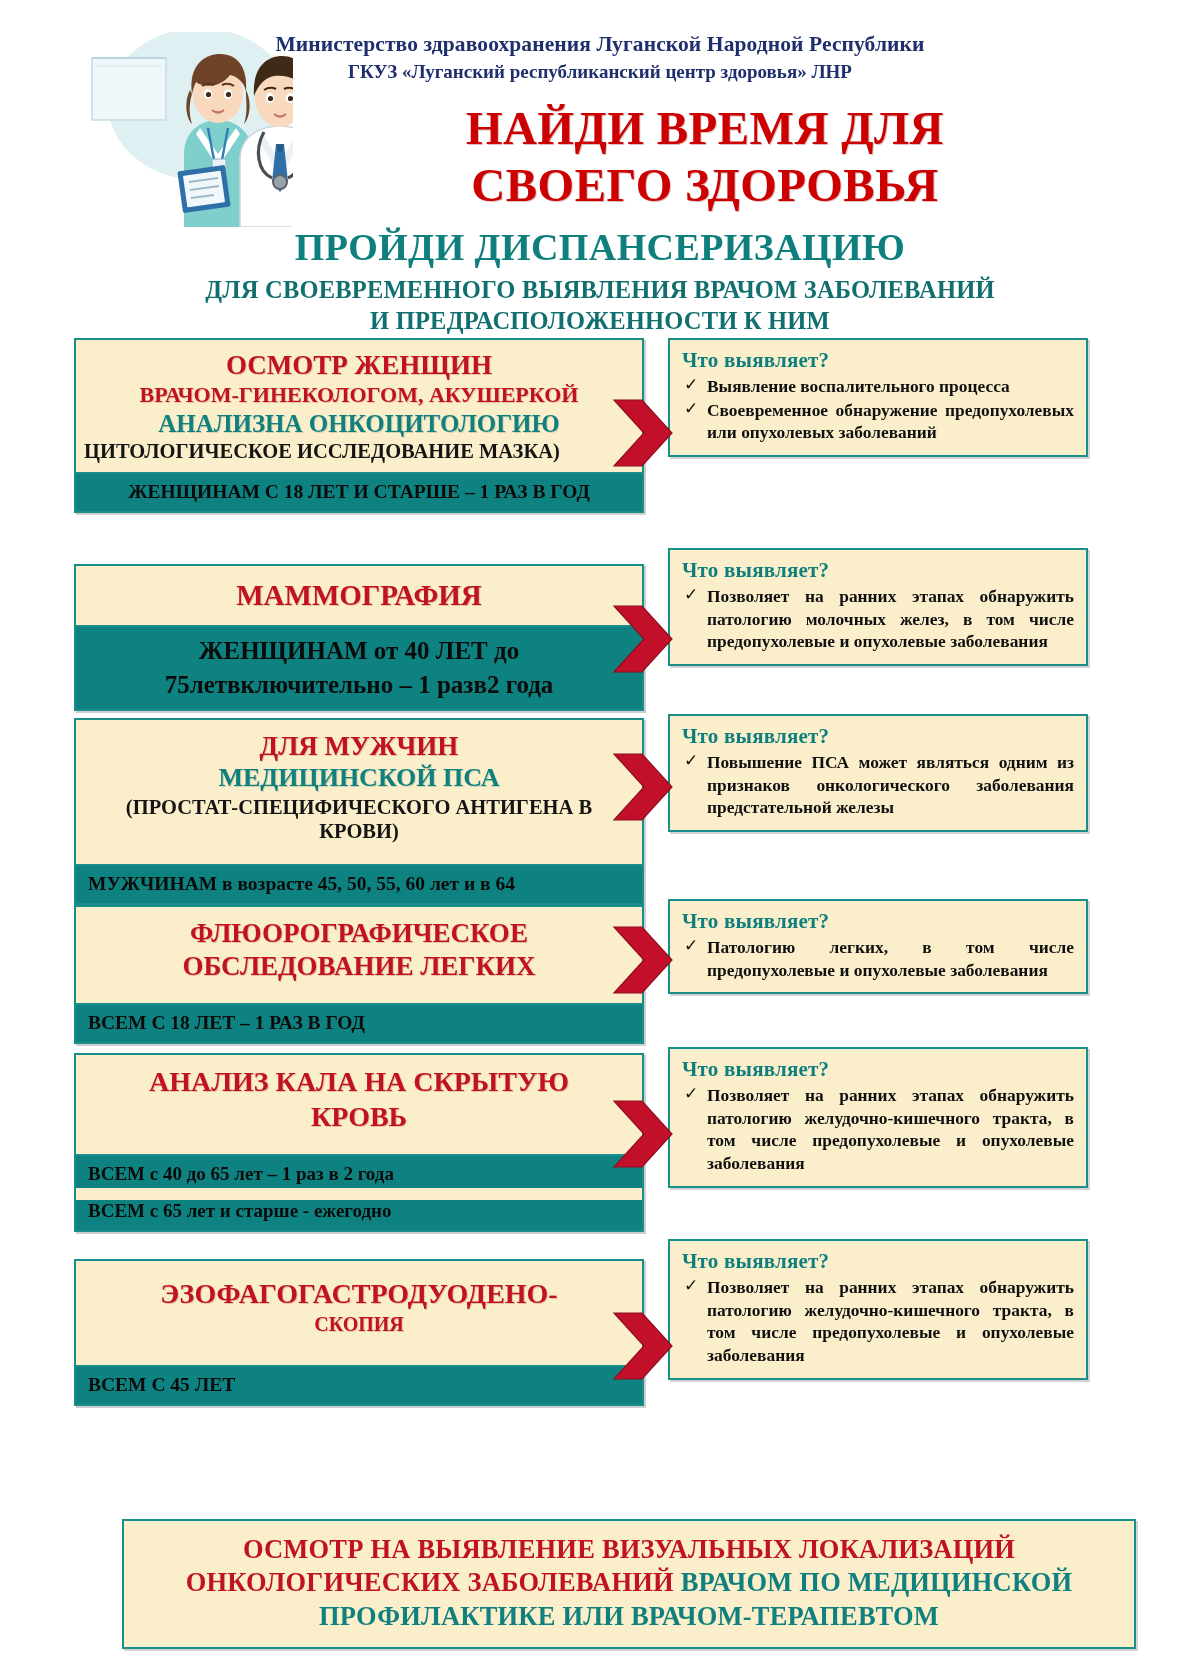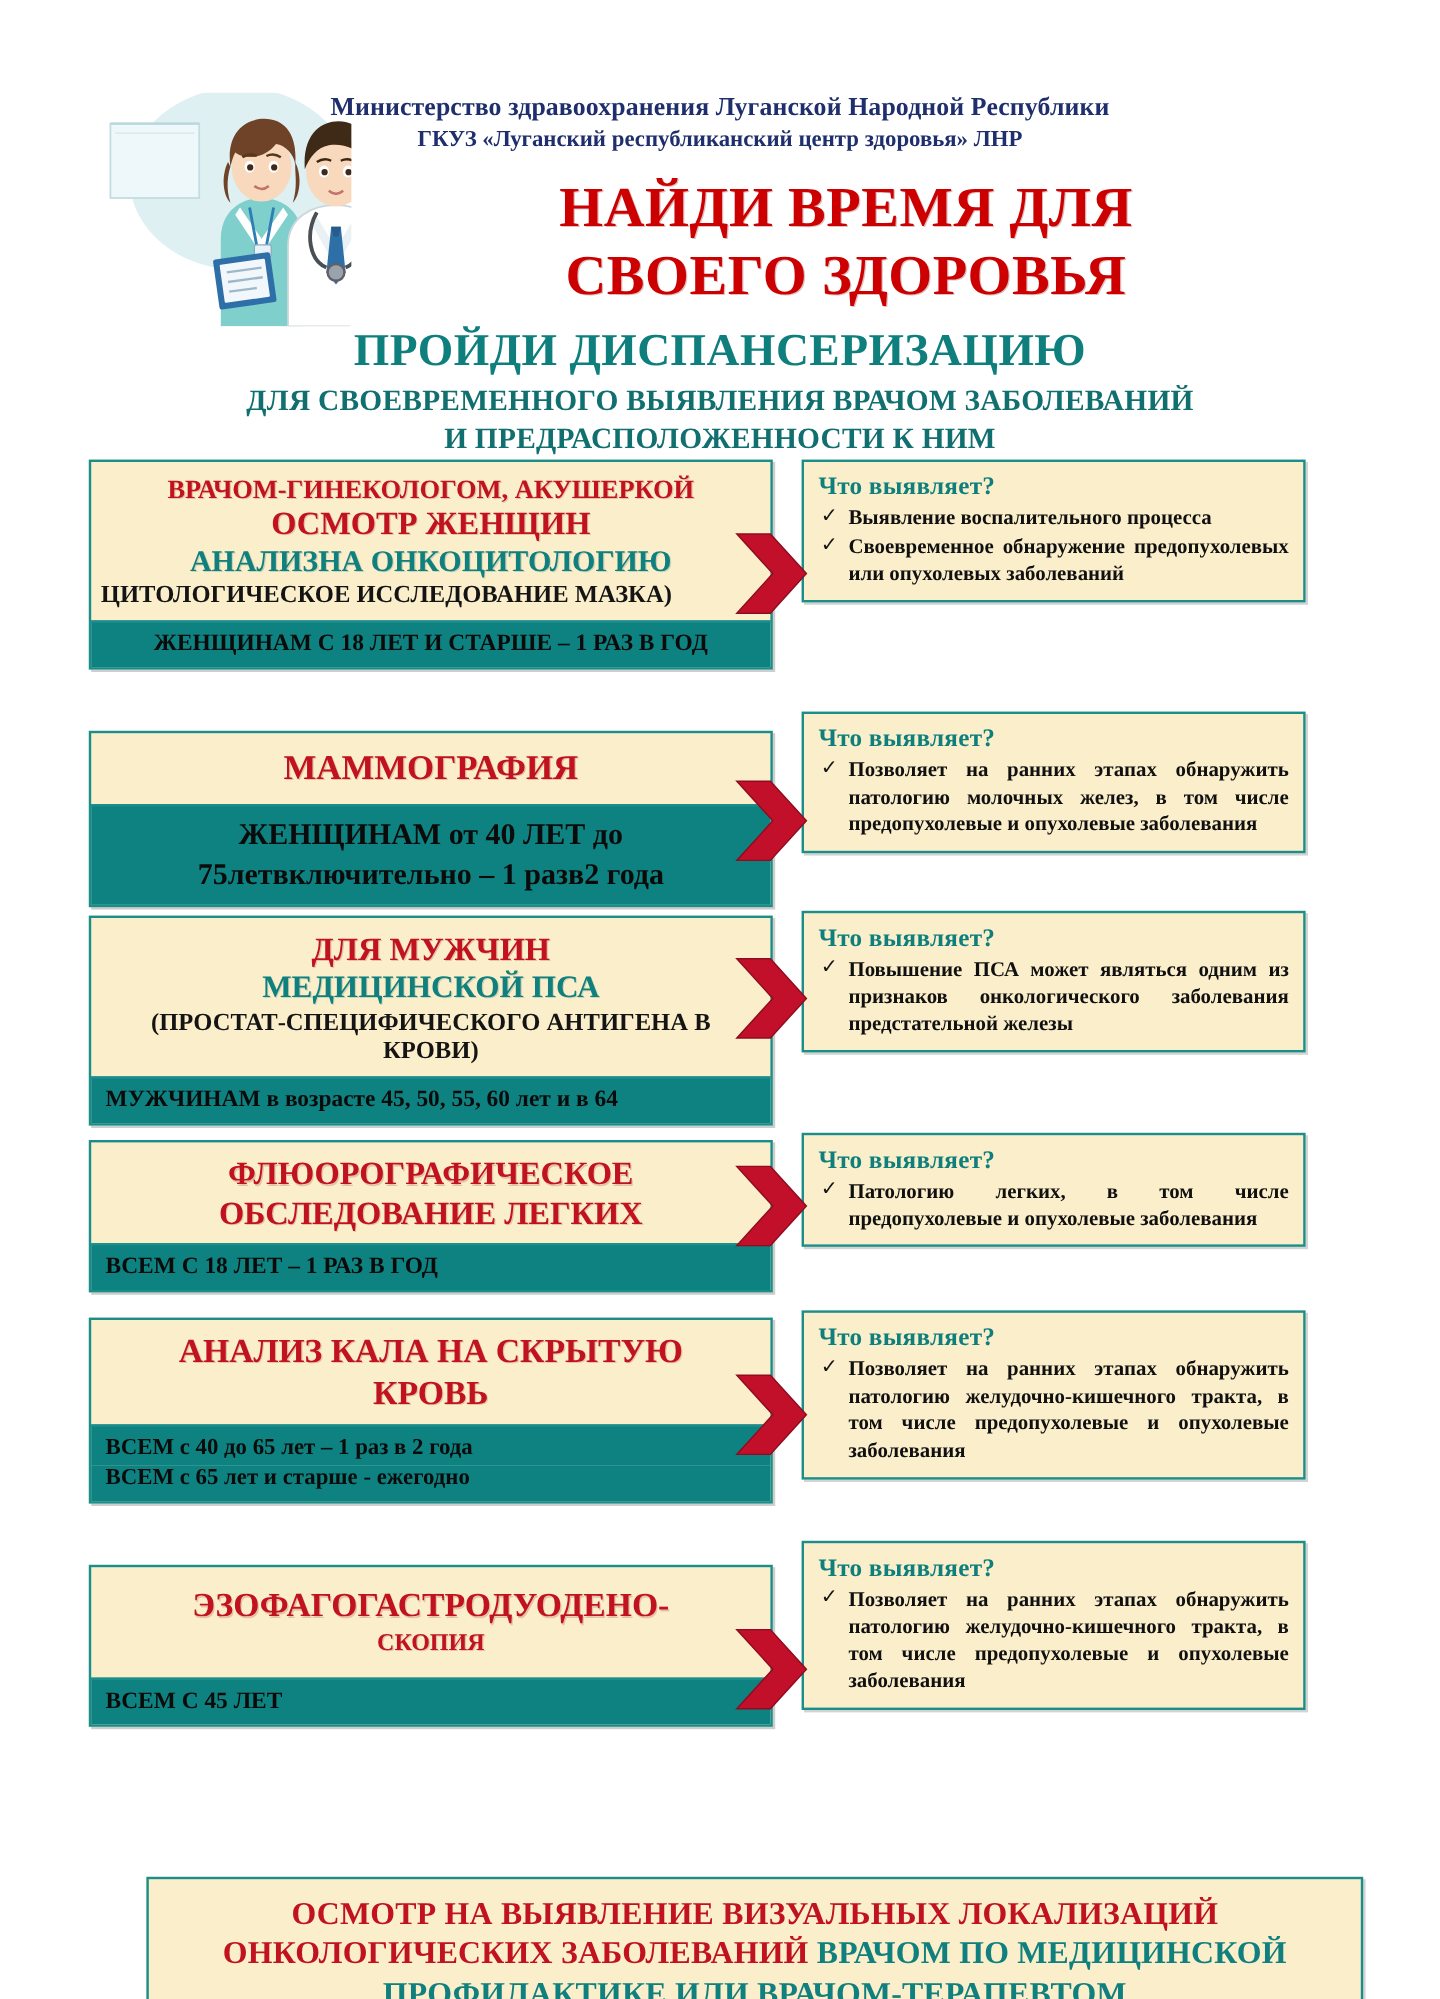--- a/index.html
+++ b/index.html
@@ -23,7 +23,6 @@
   .header{
     position:relative;
     height:330px;
-    margin-top:45px;
   }
   .ministry-block{
     position:absolute;

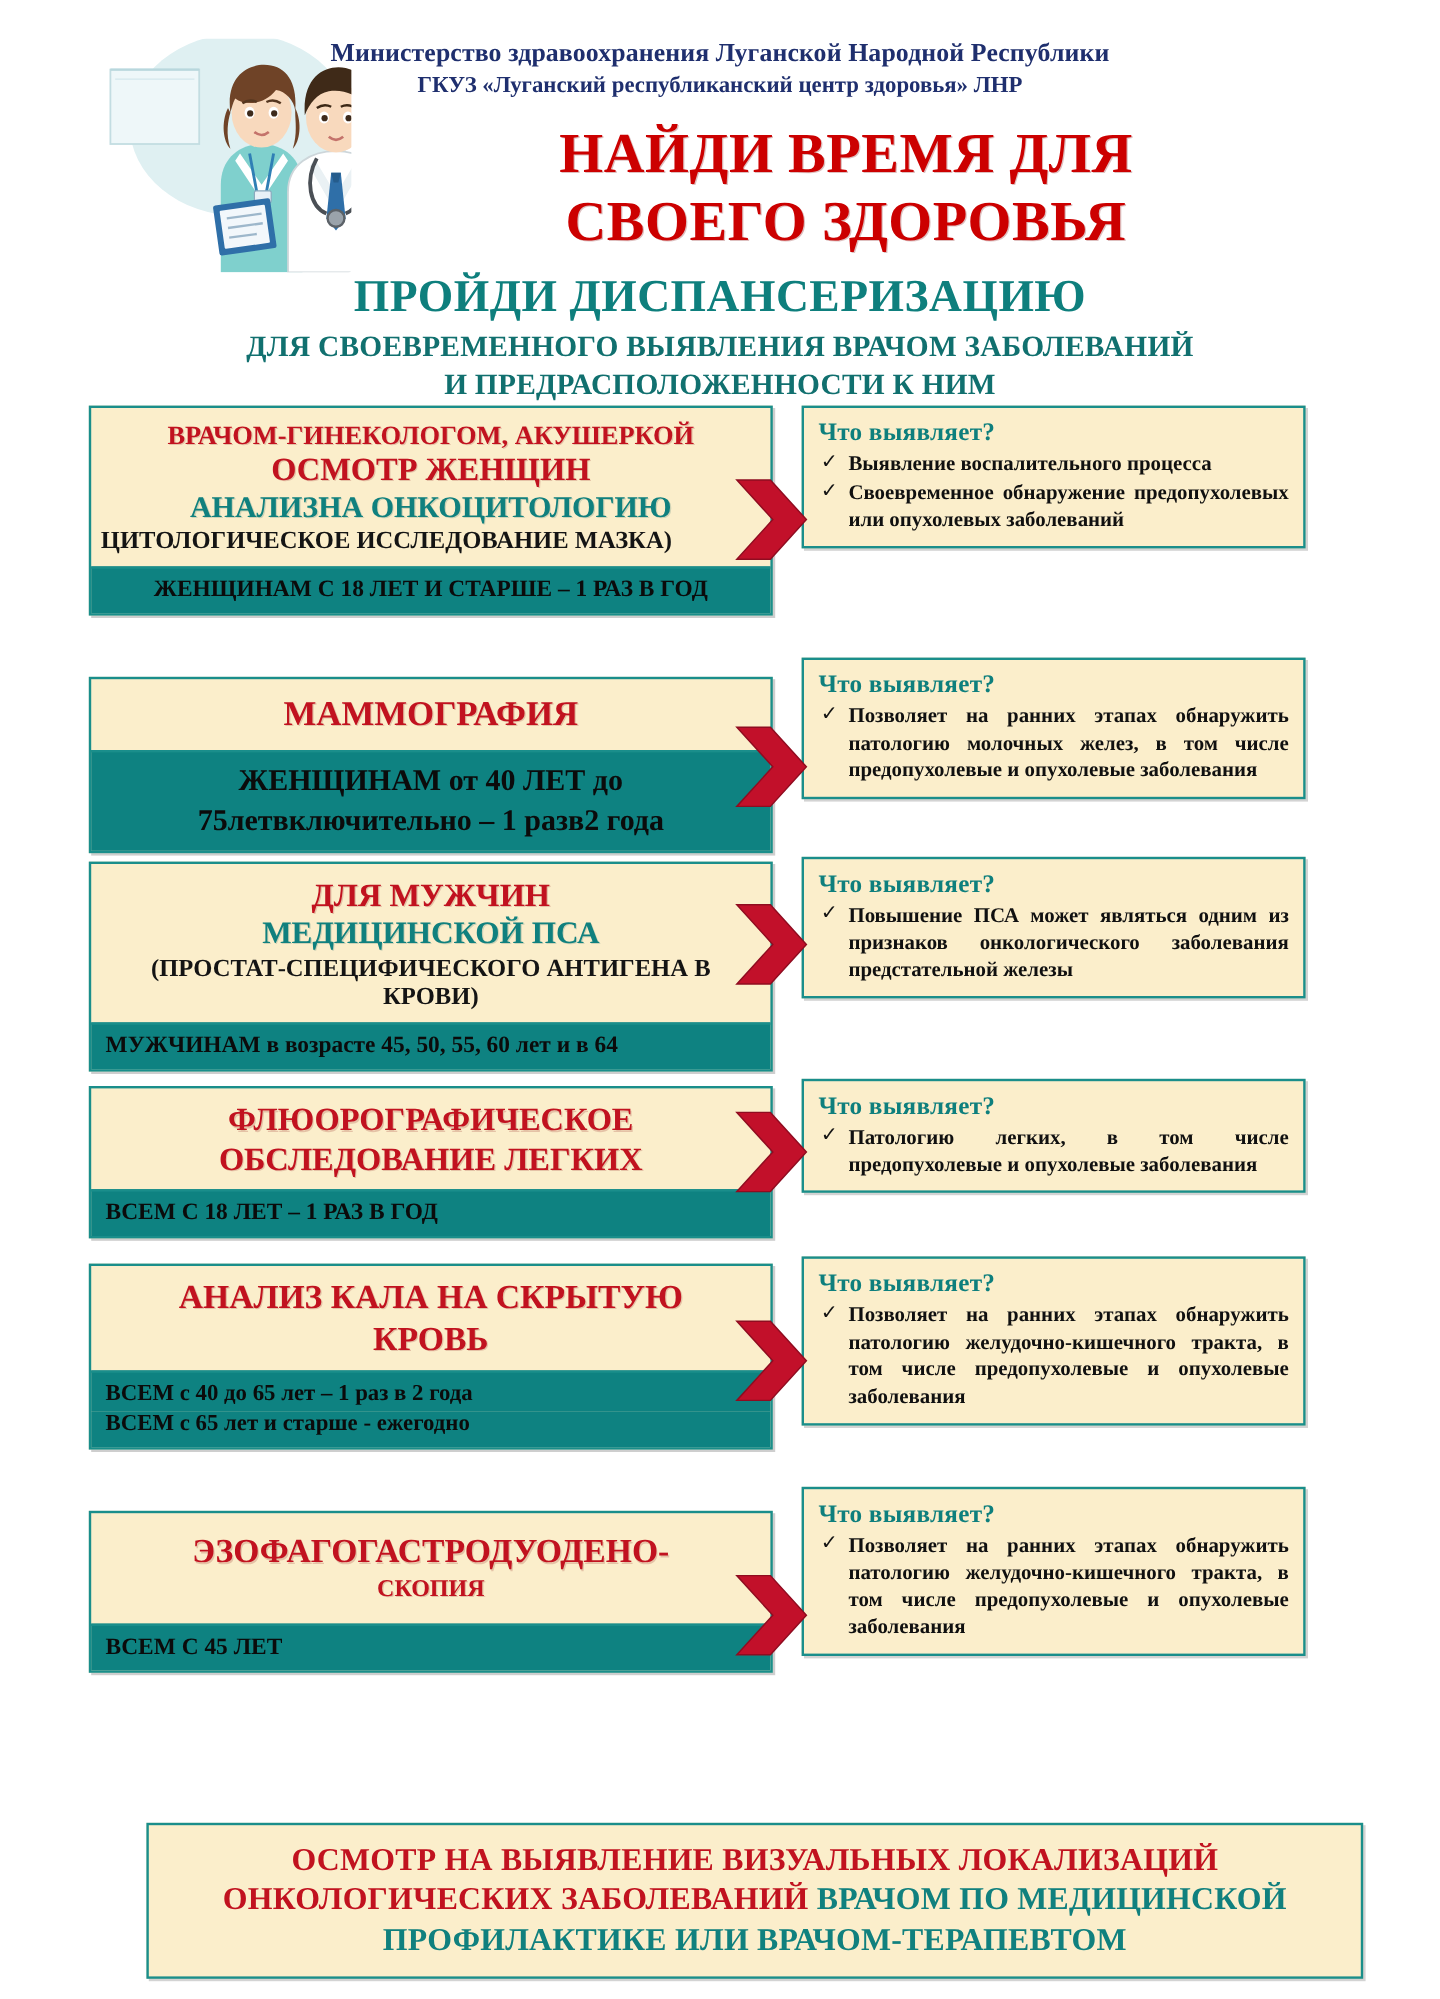--- a/index.html
+++ b/index.html
@@ -295,8 +295,8 @@
     <div class="row" style="height:208px;">
       <div class="left-card" style="top:4px;">
         <div class="left-title">
+          <span class="t-red" style="font-size:27px;line-height:1.18;">ОСМОТР ЖЕНЩИН</span>
           <span class="t-red" style="font-size:22px;line-height:1.2;">ВРАЧОМ-ГИНЕКОЛОГОМ, АКУШЕРКОЙ</span>
-          <span class="t-red" style="font-size:27px;line-height:1.18;">ОСМОТР ЖЕНЩИН</span>
           <span class="t-teal" style="font-size:25px;line-height:1.24;">АНАЛИЗНА ОНКОЦИТОЛОГИЮ</span>
           <span class="t-black" style="font-size:20.5px;line-height:1.2;text-align:left;">ЦИТОЛОГИЧЕСКОЕ ИССЛЕДОВАНИЕ МАЗКА)</span>
         </div>

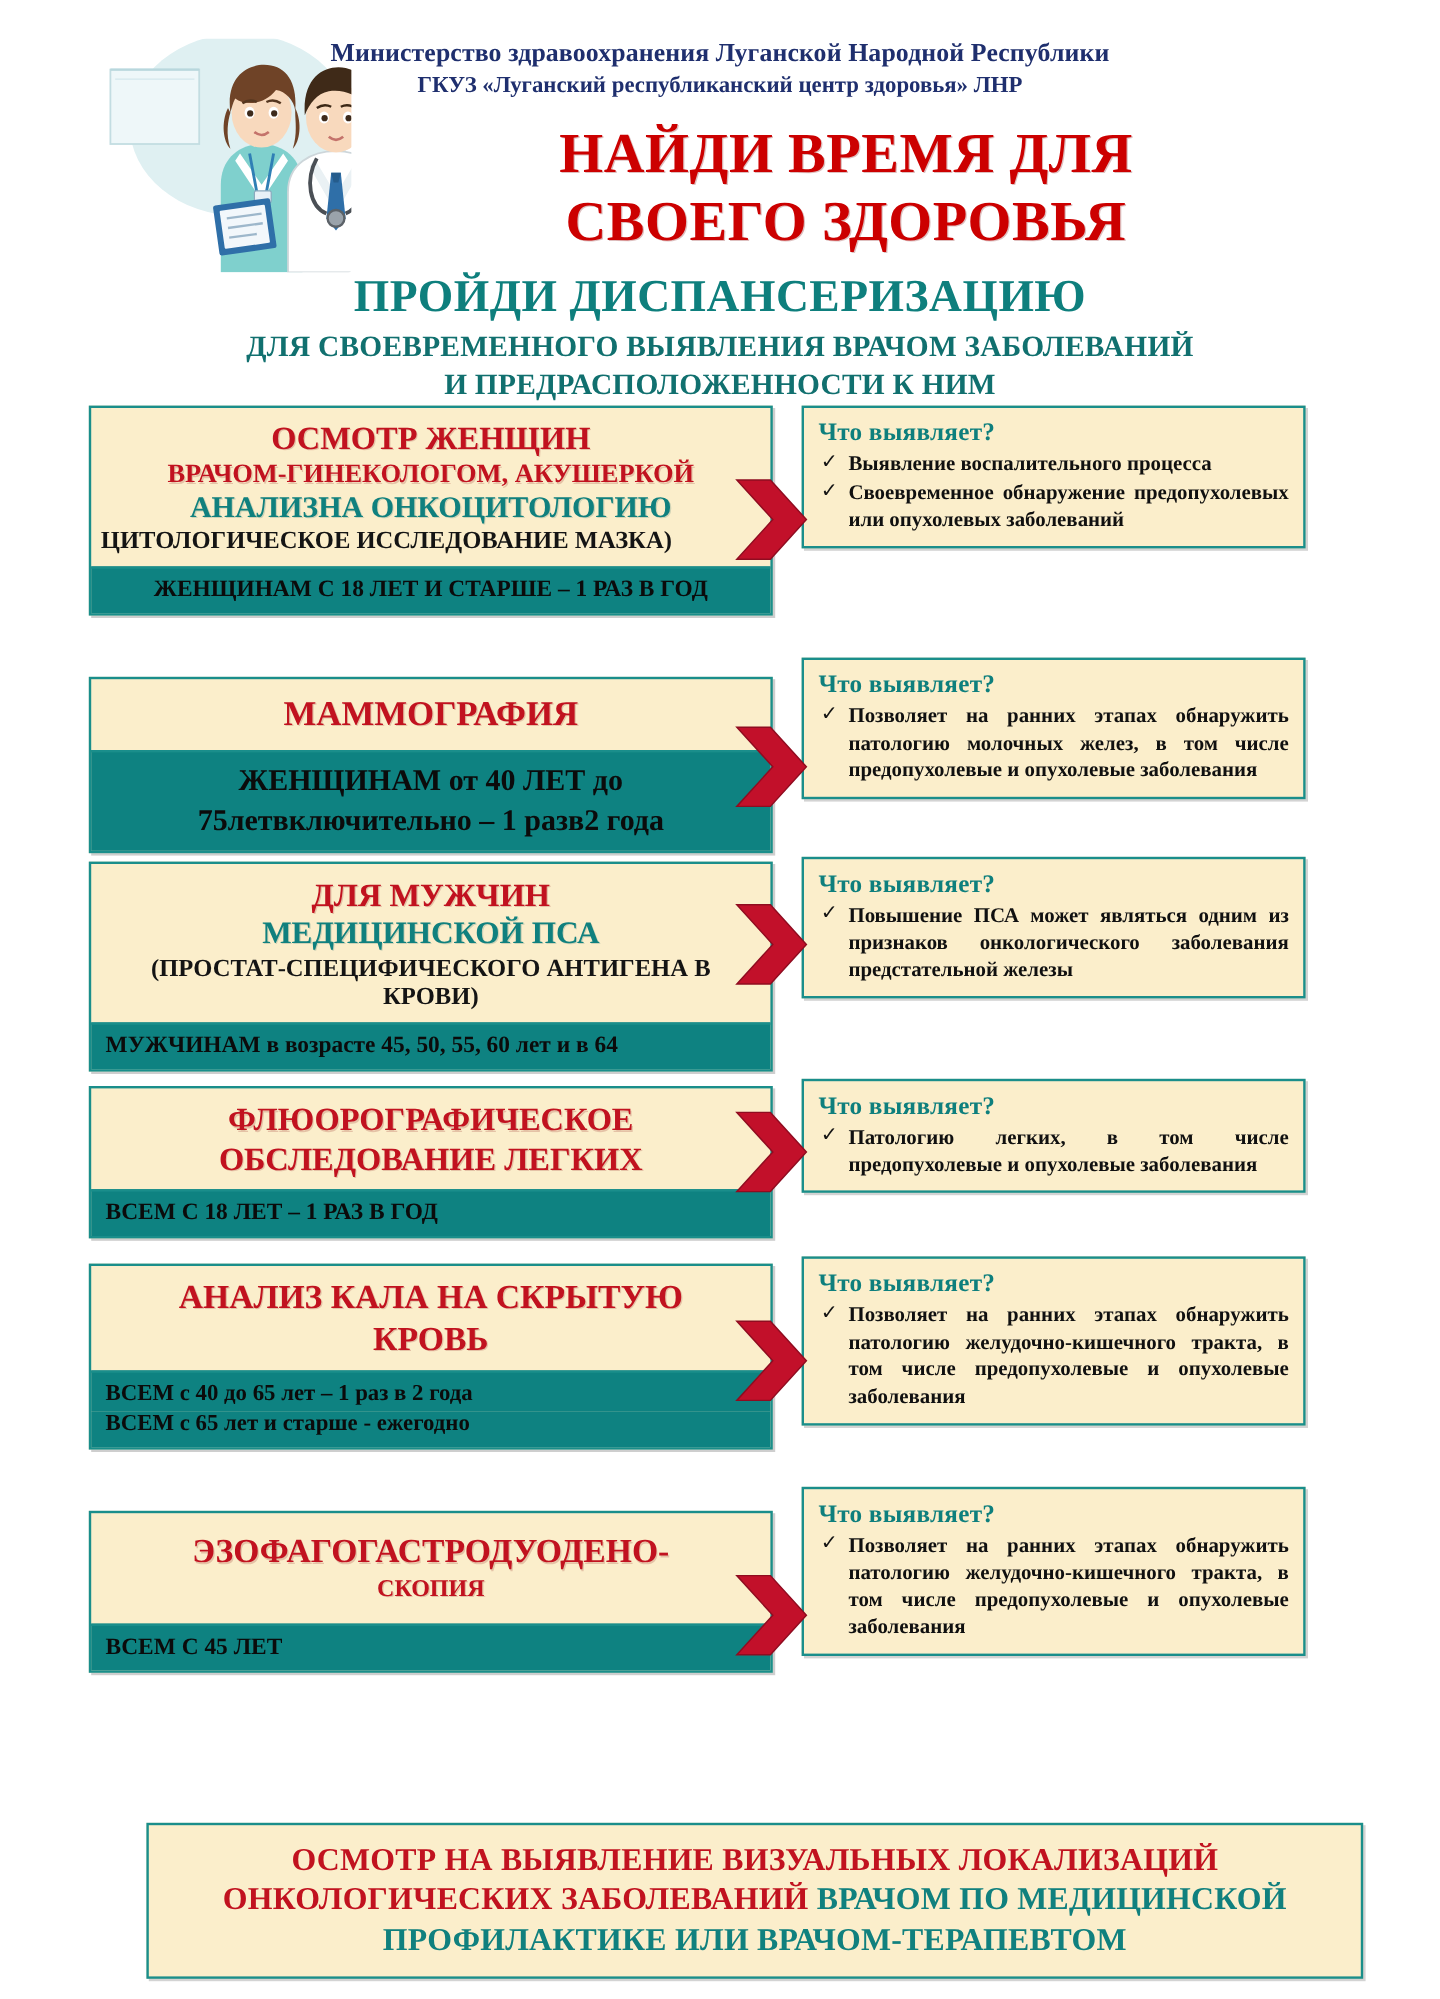--- a/index.html
+++ b/index.html
@@ -123,7 +123,7 @@
     border-top:2px solid #1a8e8b;
   }
   .band.center{ text-align:center; }
-  .band.left{ text-align:left; }
+  .band.left{ text-align:left;margin-top:12px; }
 
   .right-card{
     position:absolute;

